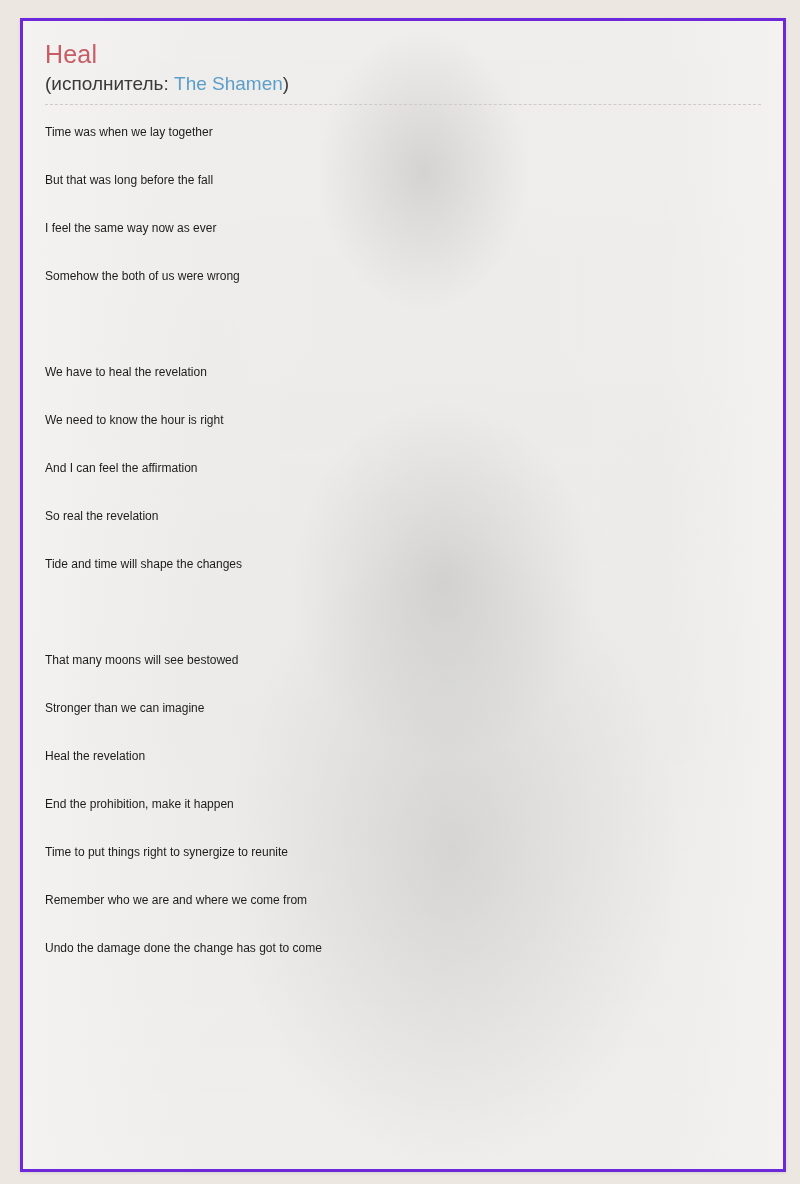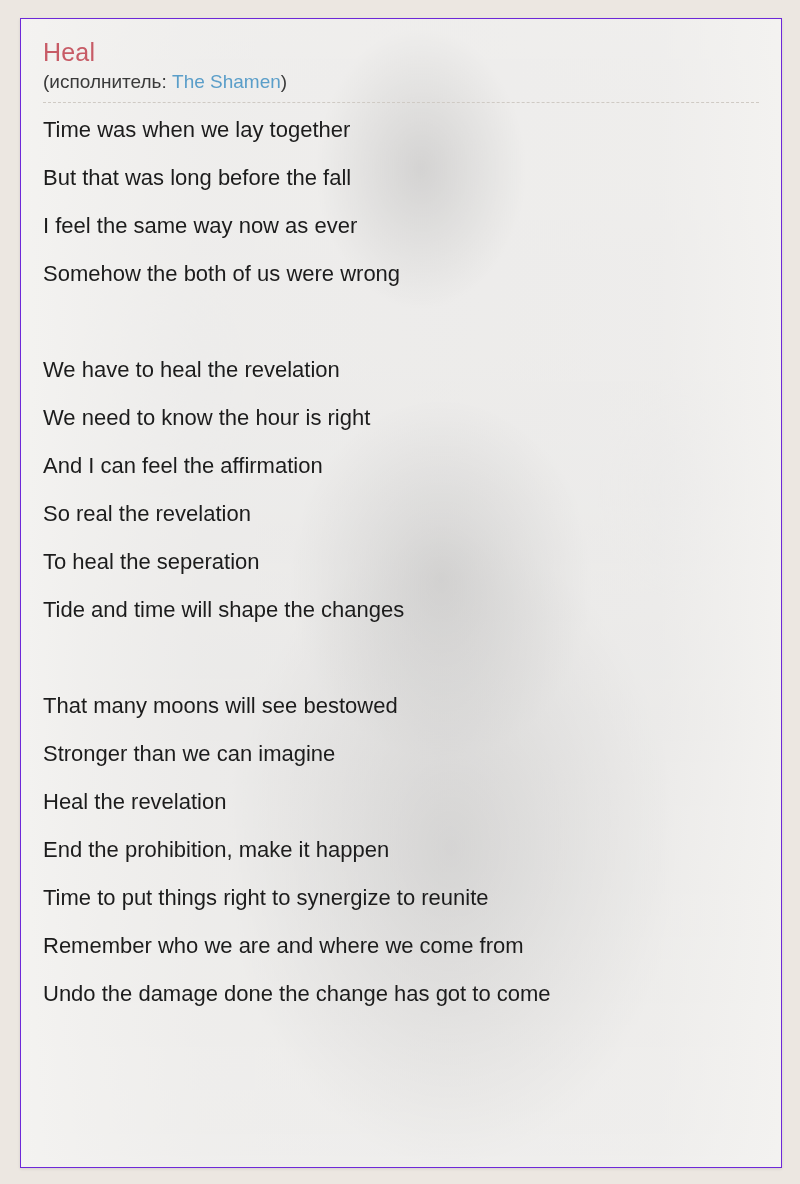--- a/index.html
+++ b/index.html
@@ -22,7 +22,7 @@
     width: 760px;
     height: 1148px;
     background: #f4f3f1;
-    border: 1px solid #6d28d9;
+    border: 3px solid #6d28d9;
     box-shadow: 0 1px 3px rgba(0,0,0,0.10);
     overflow: hidden;
   }

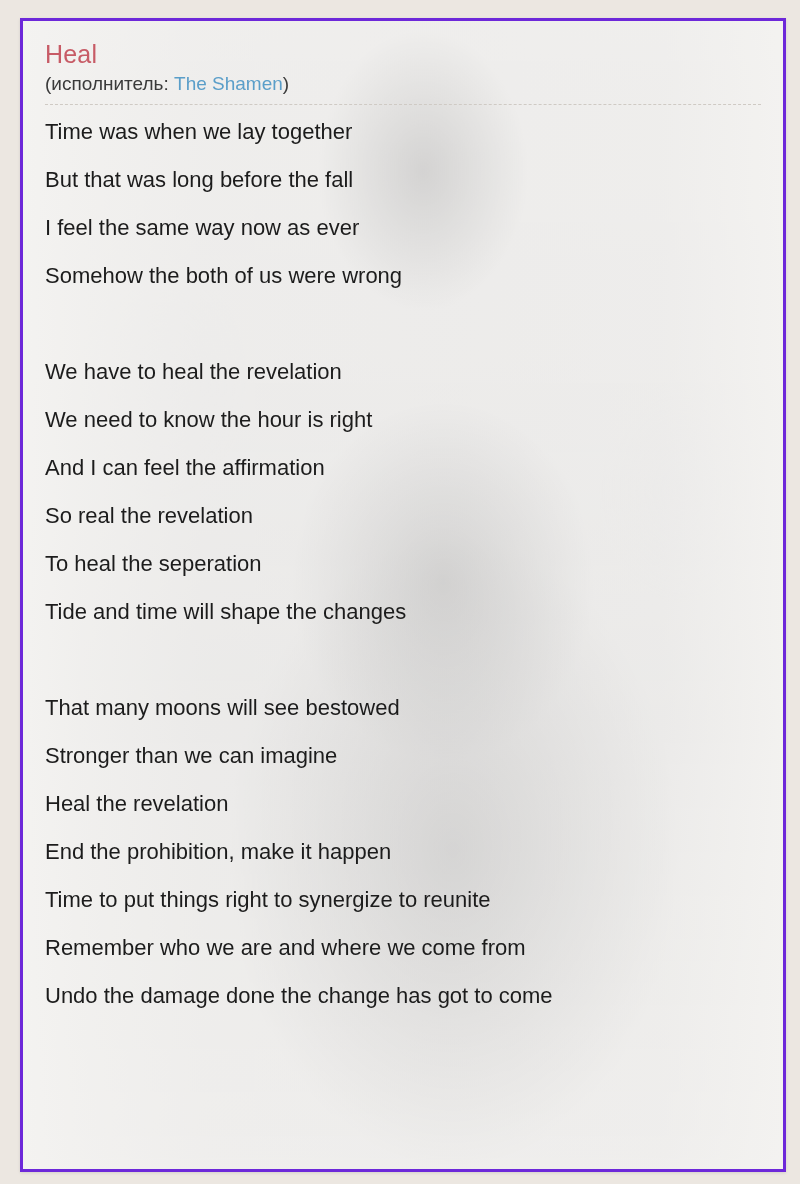--- a/index.html
+++ b/index.html
@@ -89,7 +89,7 @@
   }
 
   .lyrics {
-    font-size: 22px;
+    font-size: 12px;
     line-height: 22px;
     color: #1c1c1c;
   }

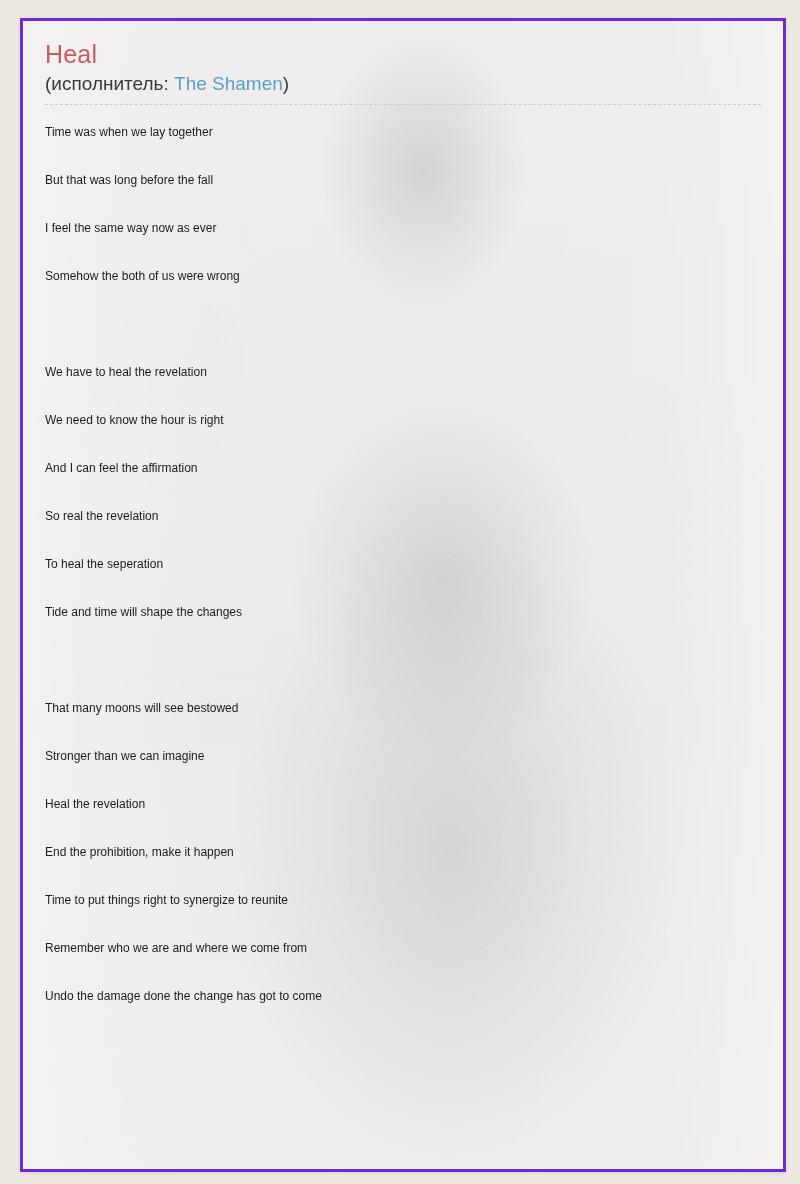--- a/index.html
+++ b/index.html
@@ -130,7 +130,6 @@
       <p class="lyric-line">We need to know the hour is right</p>
       <p class="lyric-line">And I can feel the affirmation</p>
       <p class="lyric-line">So real the revelation</p>
-      <p class="lyric-line">To heal the seperation</p>
       <p class="lyric-line">Tide and time will shape the changes</p>
       <p class="lyric-line blank"></p>
       <p class="lyric-line">That many moons will see bestowed</p>

